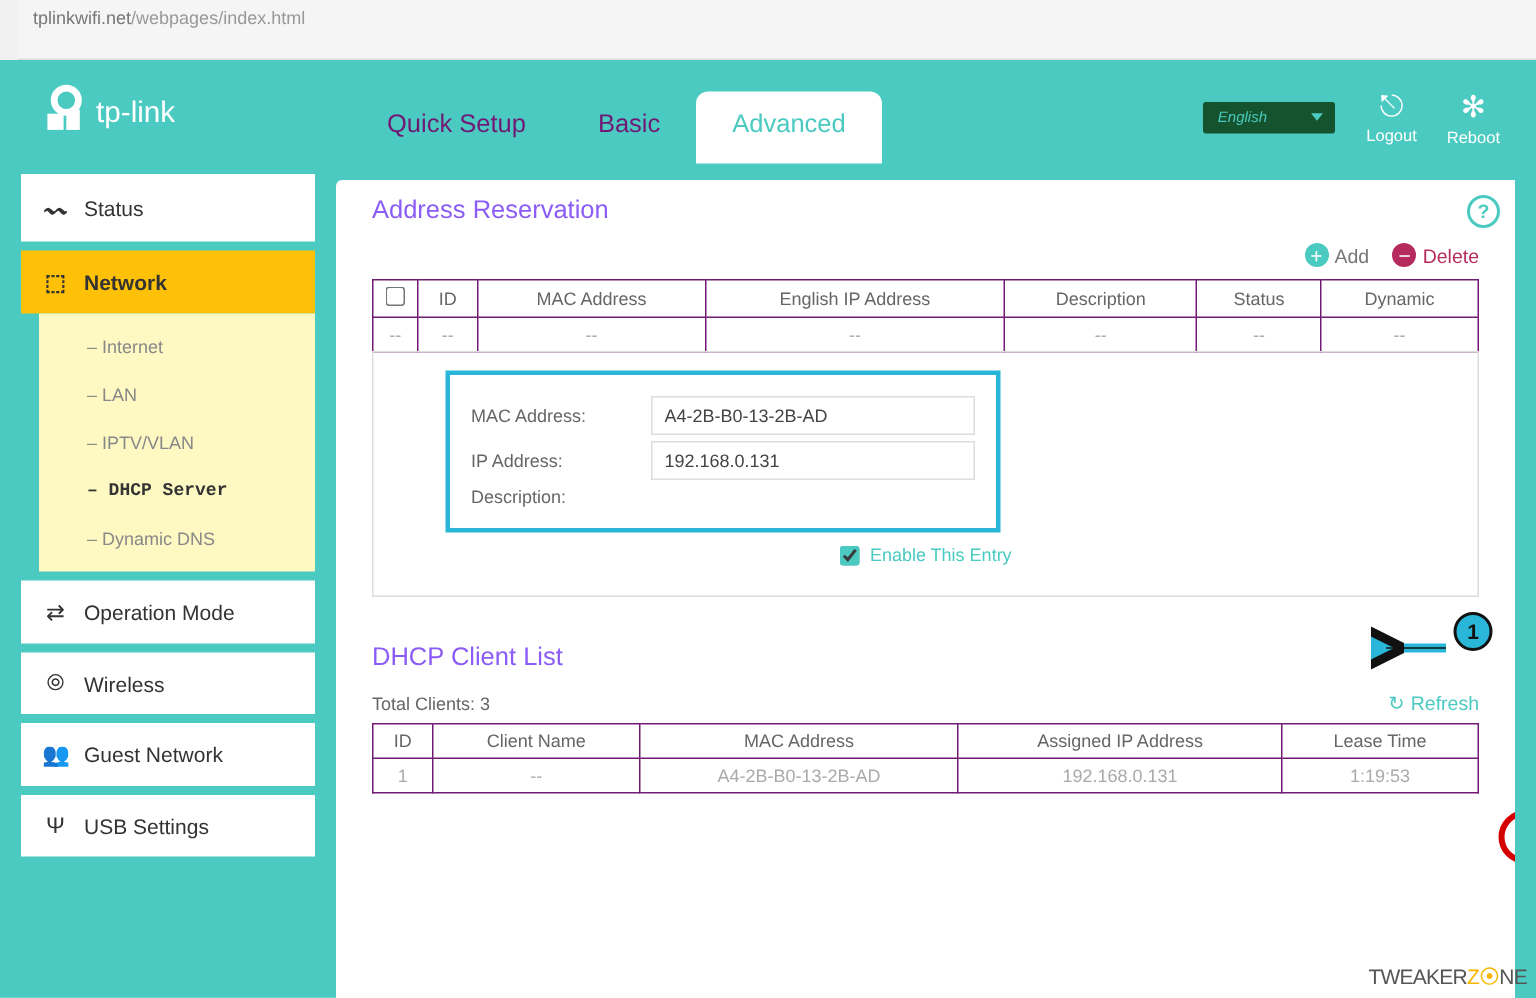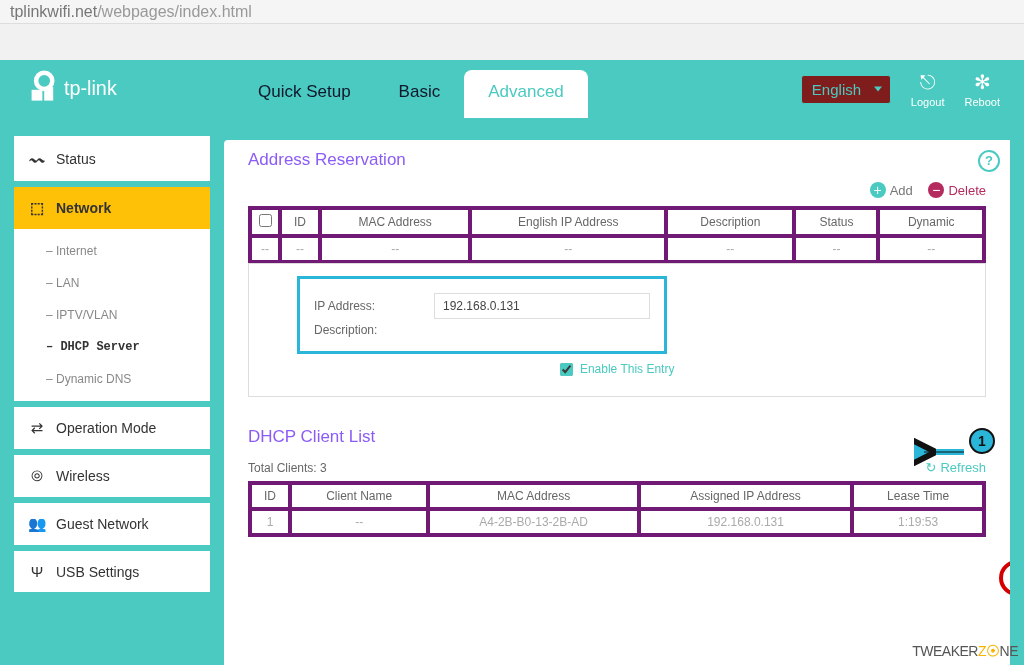--- a/index.html
+++ b/index.html
@@ -4,7 +4,7 @@
 <style>
 * { box-sizing: border-box; margin: 0; padding: 0; }
 body { font-family: Arial, sans-serif; font-size: 13px; color: #555; background: #f1f1f1; width: 1024px; height: 665px; overflow: hidden; }
-.address-bar { background: #f5f5f5; border-bottom: 1px solid #ddd; padding: 4px 10px; font-size: 16px; color: #777; height: 24px; line-height: 16px; }
+.address-bar { background: #f5f5f5; border-bottom: 1px solid #ddd; padding: 4px 10px; font-size: 12px; color: #777; height: 40px; line-height: 16px; margin-left: 12px; }
 .ab-path { color: #999; }
 .container { background: #4acac0; padding: 0 14px; height: 641px; }
 .header { display: flex; align-items: flex-start; height: 80px; padding-top: 10px; margin-top: 36px; }

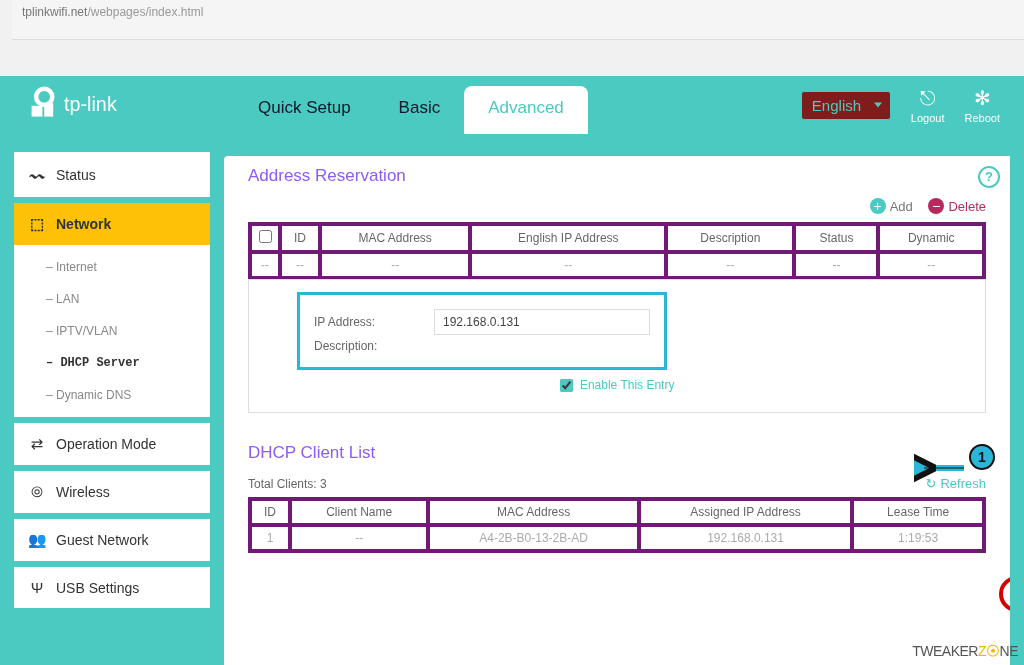--- a/index.html
+++ b/index.html
@@ -7,7 +7,7 @@
 .address-bar { background: #f5f5f5; border-bottom: 1px solid #ddd; padding: 4px 10px; font-size: 12px; color: #777; height: 40px; line-height: 16px; margin-left: 12px; }
 .ab-path { color: #999; }
 .container { background: #4acac0; padding: 0 14px; height: 641px; }
-.header { display: flex; align-items: flex-start; height: 80px; padding-top: 10px; margin-top: 36px; }
+.header { display: flex; align-items: center; height: 80px; padding-top: 10px; }
 .logo { width: 180px; padding-left: 14px; padding-bottom: 20px; }
 .logo svg { height: 36px; }
 .tabs { display: flex; align-items: flex-end; flex: 1; margin-left: 40px; }

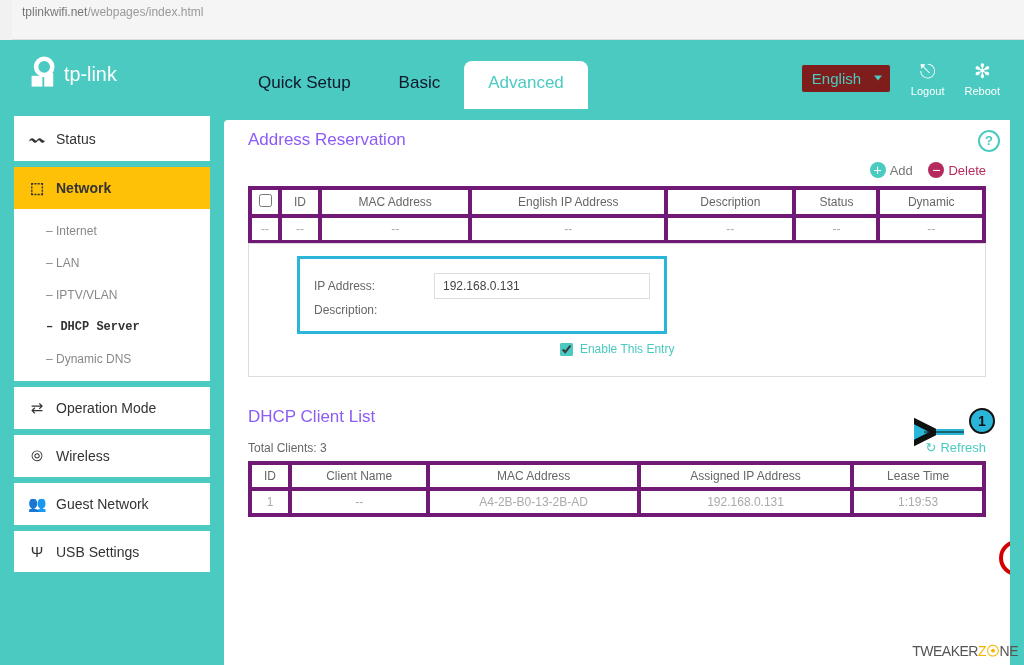--- a/index.html
+++ b/index.html
@@ -11,7 +11,7 @@
 .logo { width: 180px; padding-left: 14px; padding-bottom: 20px; }
 .logo svg { height: 36px; }
 .tabs { display: flex; align-items: flex-end; flex: 1; margin-left: 40px; }
-.tab { color: #0f172a; font-size: 17px; padding: 12px 24px 16px; cursor: pointer; }
+.tab { color: #701a75; font-size: 17px; padding: 12px 24px 16px; cursor: pointer; }
 .tab.active { background: #fff; color: #4acac0; border-top-left-radius: 8px; border-top-right-radius: 8px; font-weight: 500; }
 .header-right { display: flex; align-items: center; gap: 20px; padding-bottom: 14px; margin-right: 10px; }
 .lang-sel { background: #7f1d1d; border: 1px solid #4acac0; border-radius: 3px; padding: 5px 30px 5px 10px; color: #4acac0; position: relative; width: 90px; font-size: 15px; cursor: pointer; }

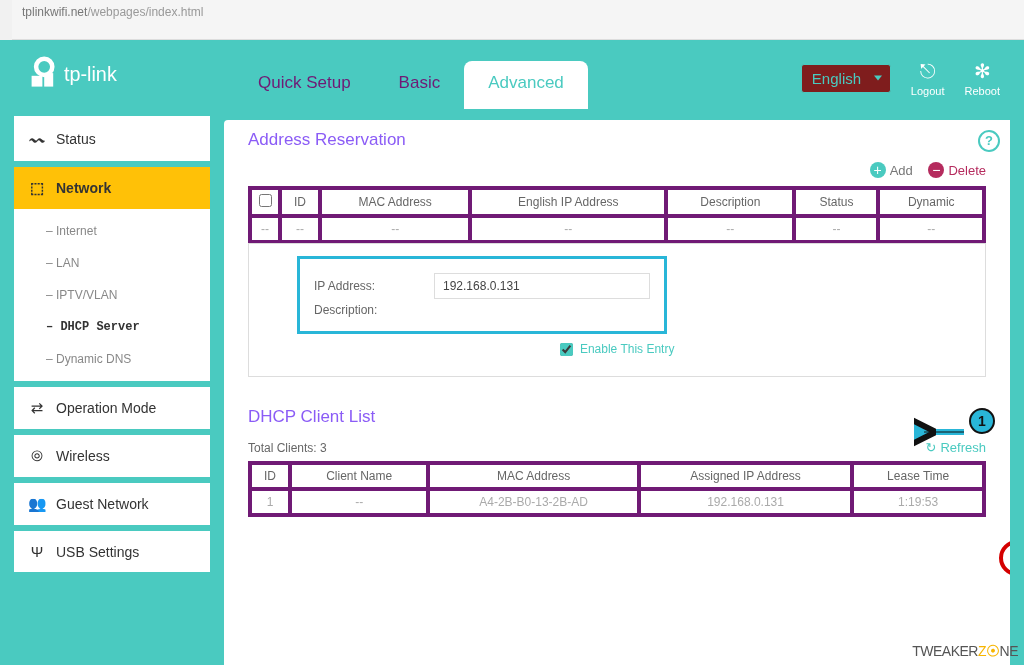--- a/index.html
+++ b/index.html
@@ -14,7 +14,7 @@
 .tab { color: #701a75; font-size: 17px; padding: 12px 24px 16px; cursor: pointer; }
 .tab.active { background: #fff; color: #4acac0; border-top-left-radius: 8px; border-top-right-radius: 8px; font-weight: 500; }
 .header-right { display: flex; align-items: center; gap: 20px; padding-bottom: 14px; margin-right: 10px; }
-.lang-sel { background: #7f1d1d; border: 1px solid #4acac0; border-radius: 3px; padding: 5px 30px 5px 10px; color: #4acac0; position: relative; width: 90px; font-size: 15px; cursor: pointer; }
+.lang-sel { background: #14532d; border: 1px solid #4acac0; border-radius: 3px; padding: 5px 30px 5px 10px; color: #4acac0; position: relative; width: 90px; font-size: 10px; cursor: pointer; font-style: italic; }
 .lang-sel::after { content: ""; position: absolute; right: 8px; top: 50%; transform: translateY(-50%); border-left: 4px solid transparent; border-right: 4px solid transparent; border-top: 5px solid #4acac0; }
 .hdr-action { color: #fff; text-align: center; font-size: 11px; cursor: pointer; }
 .hdr-action .ico { font-size: 20px; margin-bottom: 2px; display:block;}

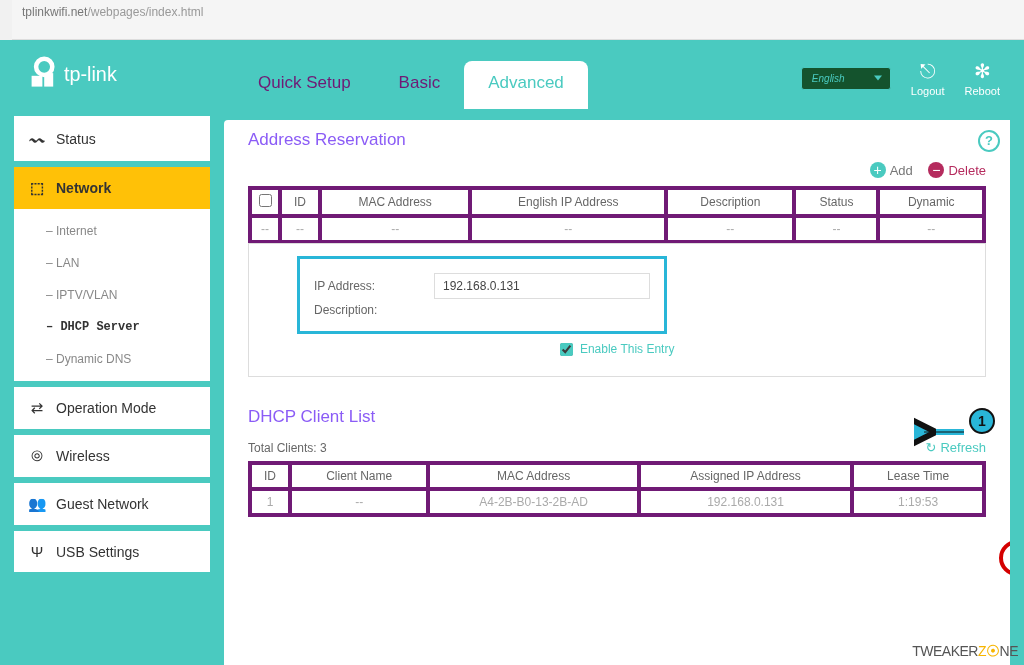--- a/index.html
+++ b/index.html
@@ -40,7 +40,7 @@
 .act-btn.delete .circ { background: #b52b5e; color: #fff; border-radius: 50%; width: 16px; height: 16px; line-height: 16px; text-align: center; font-size: 14px; }
 .act-btn.refresh { color: #4acac0; }
 .tbl { width: 100%; border: 1px solid #ddd; border-collapse: collapse; }
-.tbl th, .tbl td { border: 4px solid #701a75; padding: 4px 6px; text-align: center; font-weight: normal; font-size: 12px; color: #666; }
+.tbl th, .tbl td { border: 1px solid #701a75; padding: 4px 6px; text-align: center; font-weight: normal; font-size: 12px; color: #666; }
 .tbl th { background: #fff; }
 .tbl td { color: #aaa; }
 .cb { width: 13px; height: 13px; }

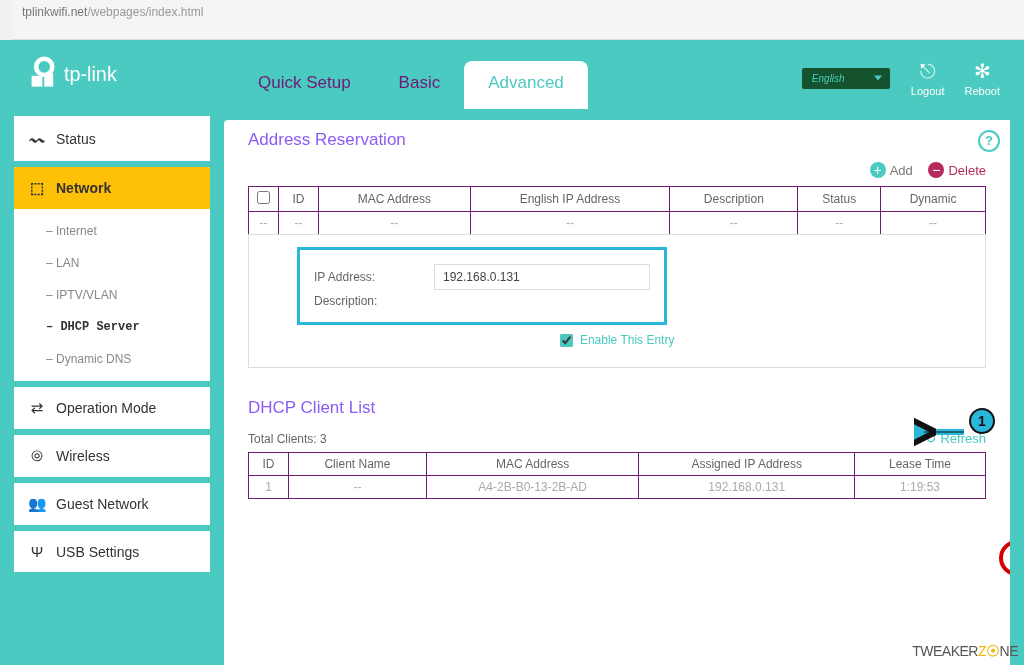--- a/index.html
+++ b/index.html
@@ -24,7 +24,7 @@
 .side-item.active { background: #ffc107; color: #333; font-weight: 600; }
 .side-item.status { margin-top: -4px; }
 .side-ico { width: 18px; text-align: center; font-size: 15px; }
-.submenu { background: #ffffff; padding: 6px 0; }
+.submenu { background: #fef9c3; padding: 6px 0; margin-left: 12px; }
 .sub-item { padding: 9px 8px 9px 32px; font-size: 12px; color: #888; cursor: pointer; }
 .sub-item::before { content: "– "; }
 .sub-item.active { color: #333; font-weight: 600; font-family: Liberation Mono, monospace; }

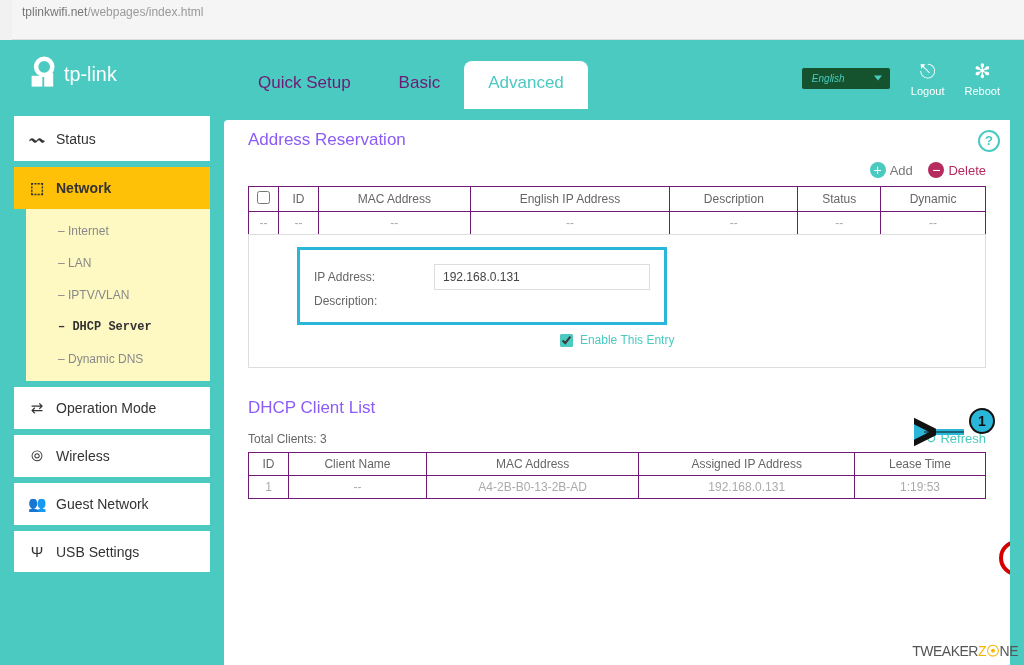--- a/index.html
+++ b/index.html
@@ -184,6 +184,10 @@
         <div class="edit-card">
           <div class="form-box">
             <div class="frow">
+              <div class="flabel">MAC Address:</div>
+              <input class="finput" value="A4-2B-B0-13-2B-AD" style="">
+            </div>
+            <div class="frow">
               <div class="flabel">IP Address:</div>
               <input class="finput" value="192.168.0.131" style="">
             </div>

